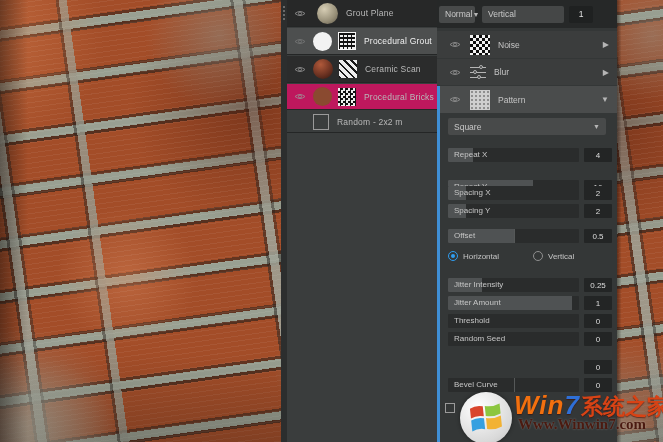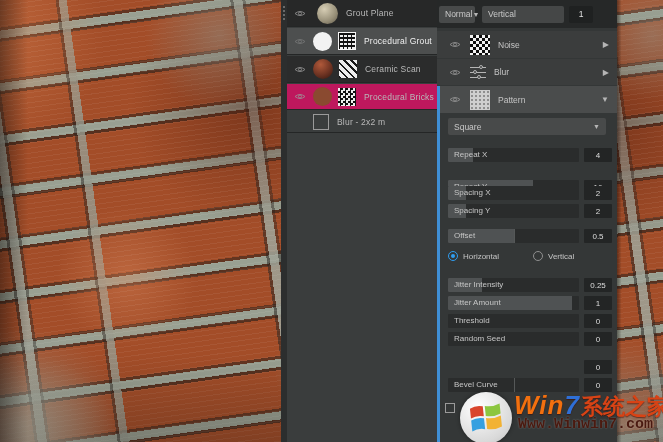--- a/index.html
+++ b/index.html
@@ -225,7 +225,7 @@
       <div style="width:26px; flex:0 0 26px;"></div>
       <div class="plane-ic"></div>
       <div class="gap8"></div>
-      <span class="lbl">Blur - 2x2 m</span>
+      <span class="lbl">Random - 2x2 m</span>
     </div>
   </div>
 

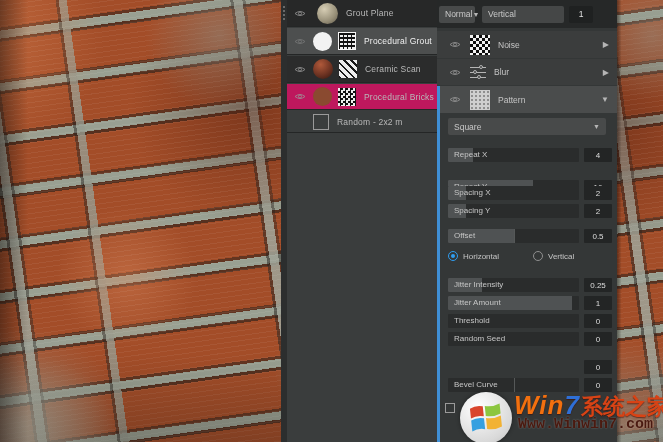--- a/index.html
+++ b/index.html
@@ -135,7 +135,7 @@
   .wm-win { font-size:26px; color:#f2700f; font-style:italic; letter-spacing:1px; }
   .wm-seven { font-size:26px; color:#2e6fd6; font-style:italic; }
   .wm-cjk { font-size:22px; color:#d84315; margin-left:2px; }
-  .wm-url { position:absolute; left:66px; top:28px; font-family:Liberation Mono, monospace;
+  .wm-url { position:absolute; left:66px; top:28px; font-family:Liberation Serif, serif;
     font-weight:bold; font-size:15px; color:#4a1a10; white-space:nowrap;
     text-shadow:0 0 2px rgba(255,255,255,.35); }
 </style>

